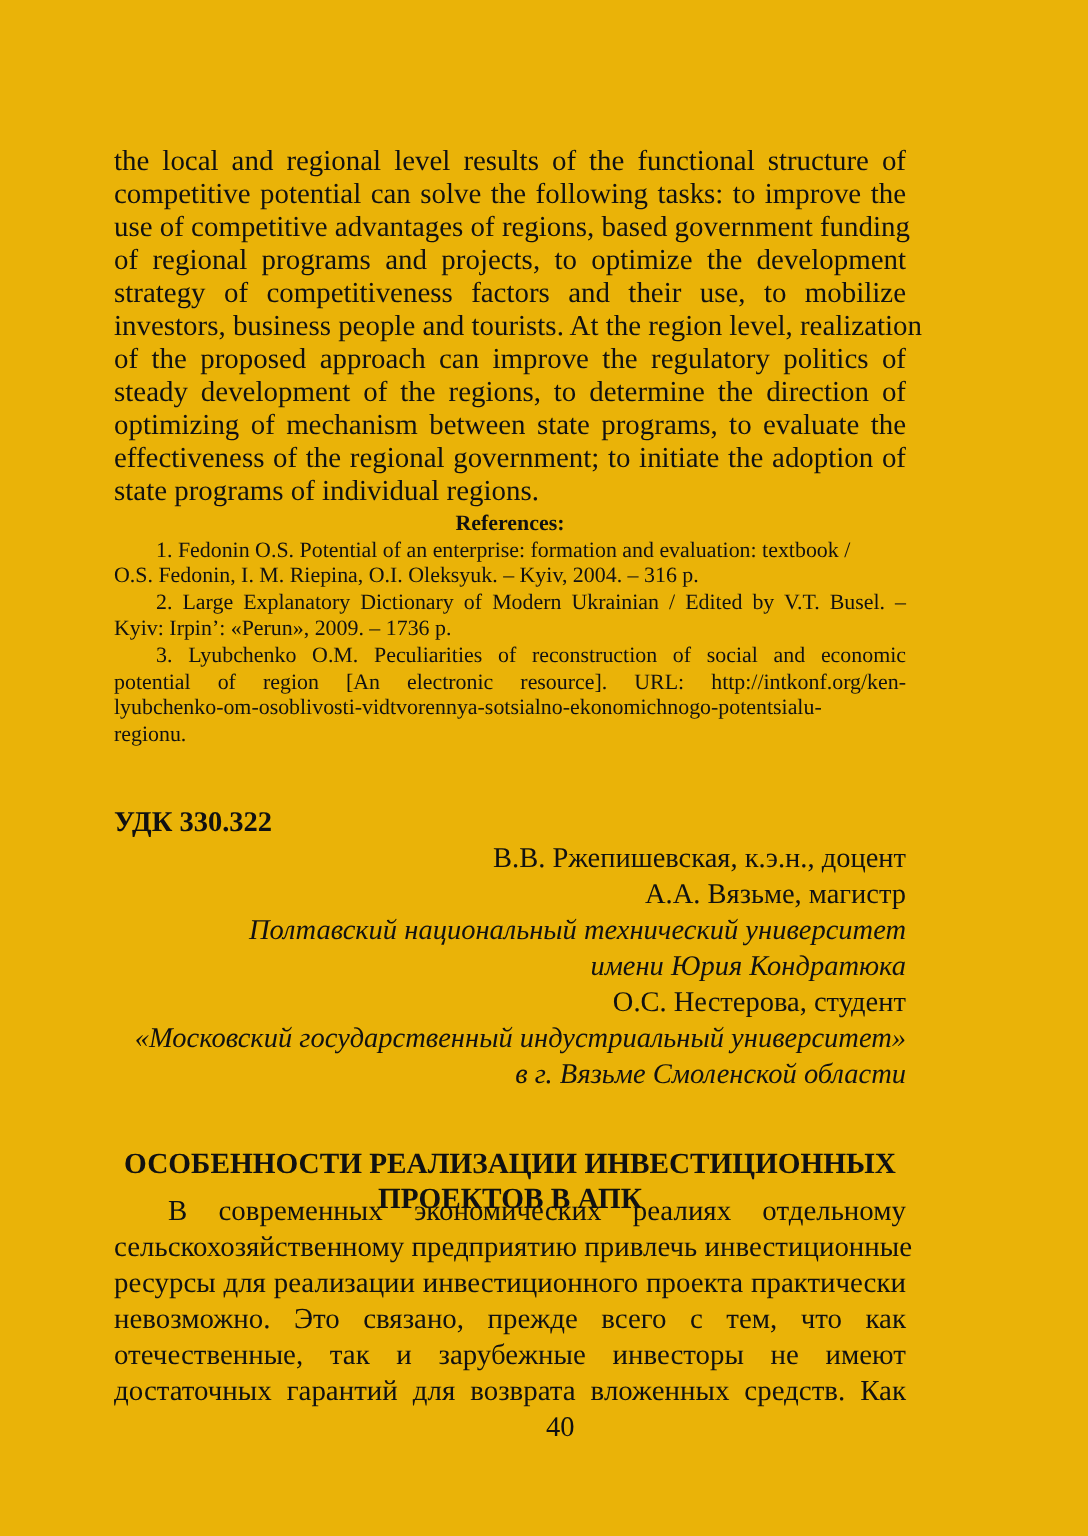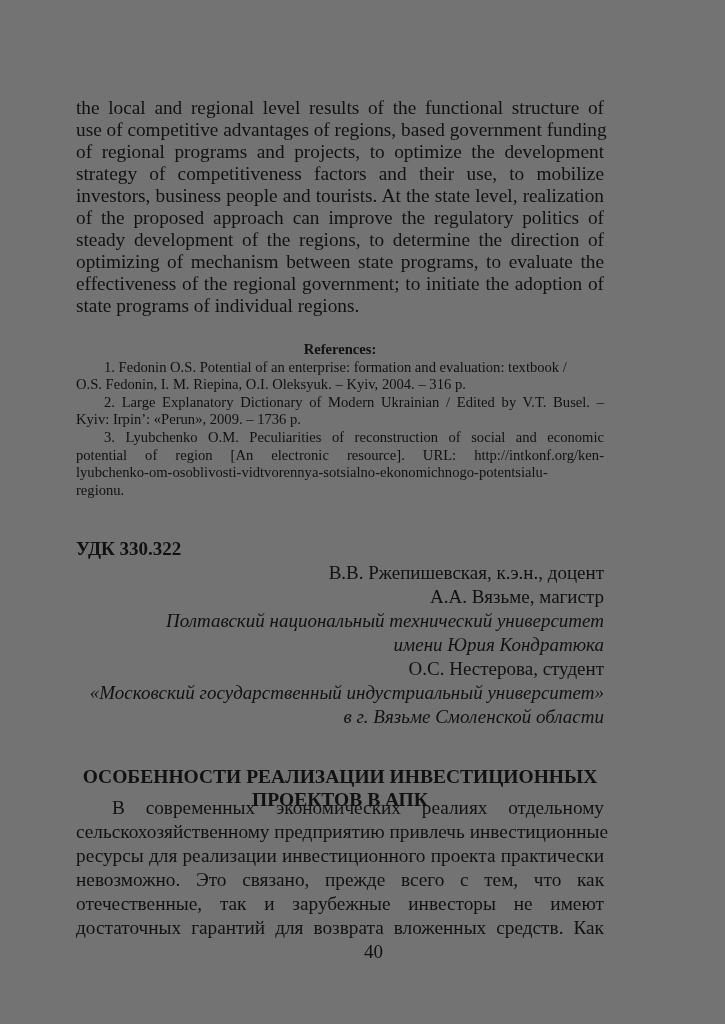--- a/index.html
+++ b/index.html
@@ -4,7 +4,7 @@
 <style>
   html, body { margin: 0; padding: 0; background: #ffffff; }
   body { width: 725px; height: 1024px; position: relative; overflow: hidden; }
-  .page { position: absolute; left: 0; top: 0; width: 725px; height: 1024px; background: #737373; color: #111; font-family: "Liberation Serif", "DejaVu Serif", serif; }
+  .page { position: absolute; left: 0; top: 0; width: 725px; height: 1024px; background: #eab308; color: #111; font-family: "Liberation Serif", "DejaVu Serif", serif; }
   .col { position: absolute; left: 76px; width: 528px; }
   .body-text { top: 97px; font-size: 19.3px; line-height: 22px; }
   .jl { display: block; text-align: justify; text-align-last: justify; white-space: nowrap; height: 22px; }

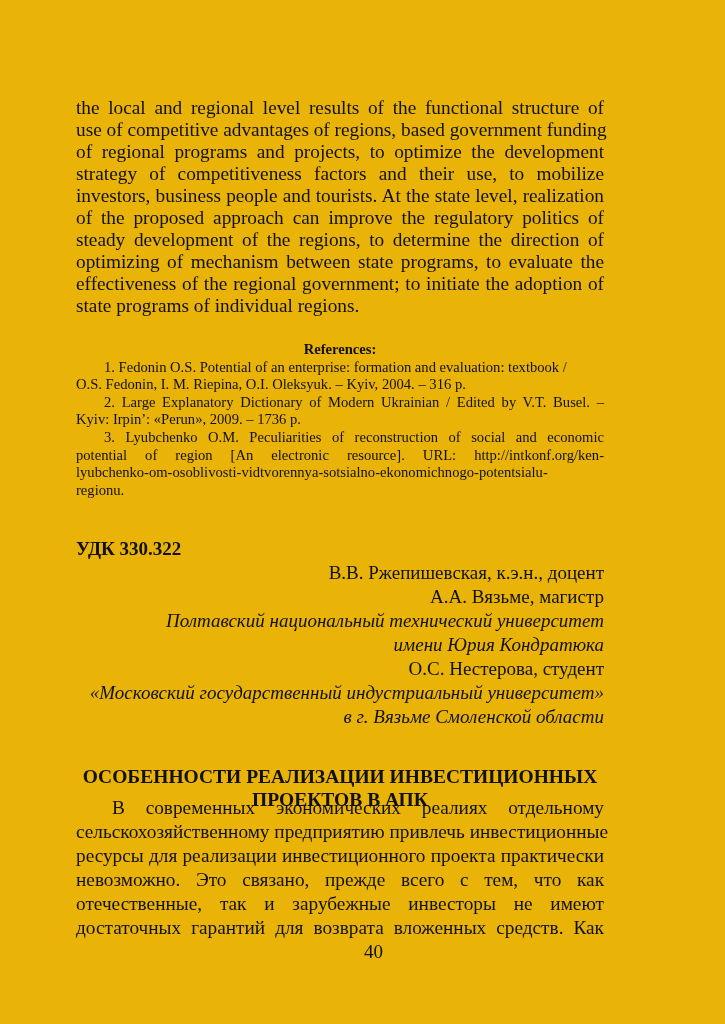--- a/index.html
+++ b/index.html
@@ -30,6 +30,7 @@
 
   <div class="col body-text">
     <span class="jl">the local and regional level results of the functional structure of</span>
+    <span class="jl">competitive potential can solve the following tasks: to improve the</span>
     <span class="jl">use of competitive advantages of regions, based government funding</span>
     <span class="jl">of regional programs and projects, to optimize the development</span>
     <span class="jl">strategy of competitiveness factors and their use, to mobilize</span>

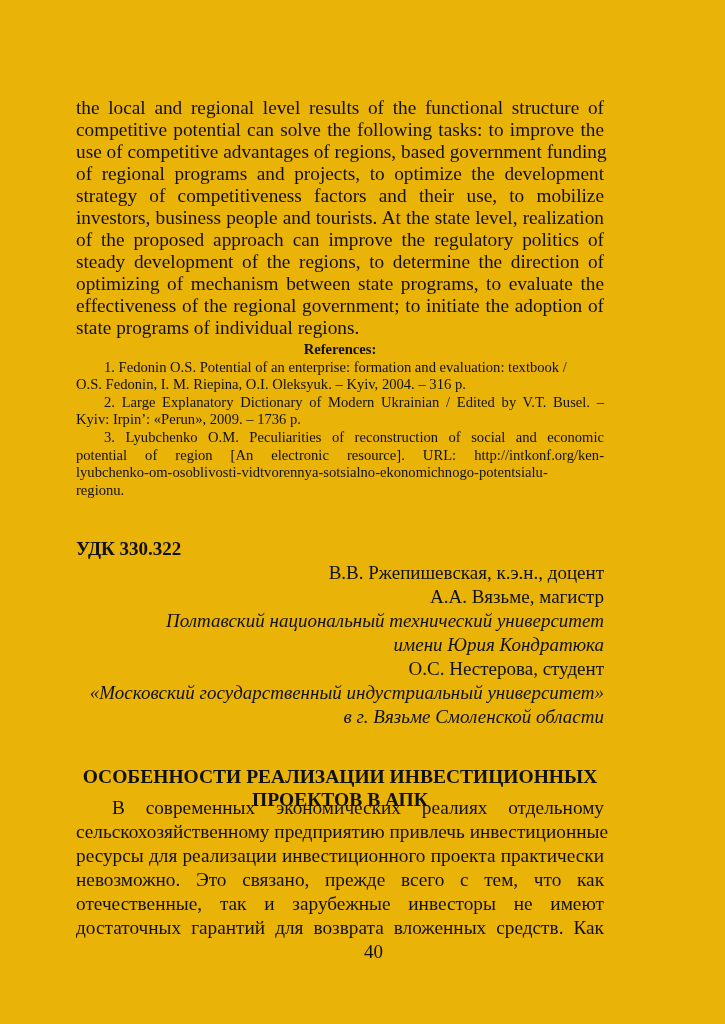--- a/index.html
+++ b/index.html
@@ -34,7 +34,7 @@
     <span class="jl">use of competitive advantages of regions, based government funding</span>
     <span class="jl">of regional programs and projects, to optimize the development</span>
     <span class="jl">strategy of competitiveness factors and their use, to mobilize</span>
-    <span class="jl">investors, business people and tourists. At the state level, realization</span>
+    <span class="jl">investors, business people and tourists. At the region level, realization</span>
     <span class="jl">of the proposed approach can improve the regulatory politics of</span>
     <span class="jl">steady development of the regions, to determine the direction of</span>
     <span class="jl">optimizing of mechanism between state programs, to evaluate the</span>

